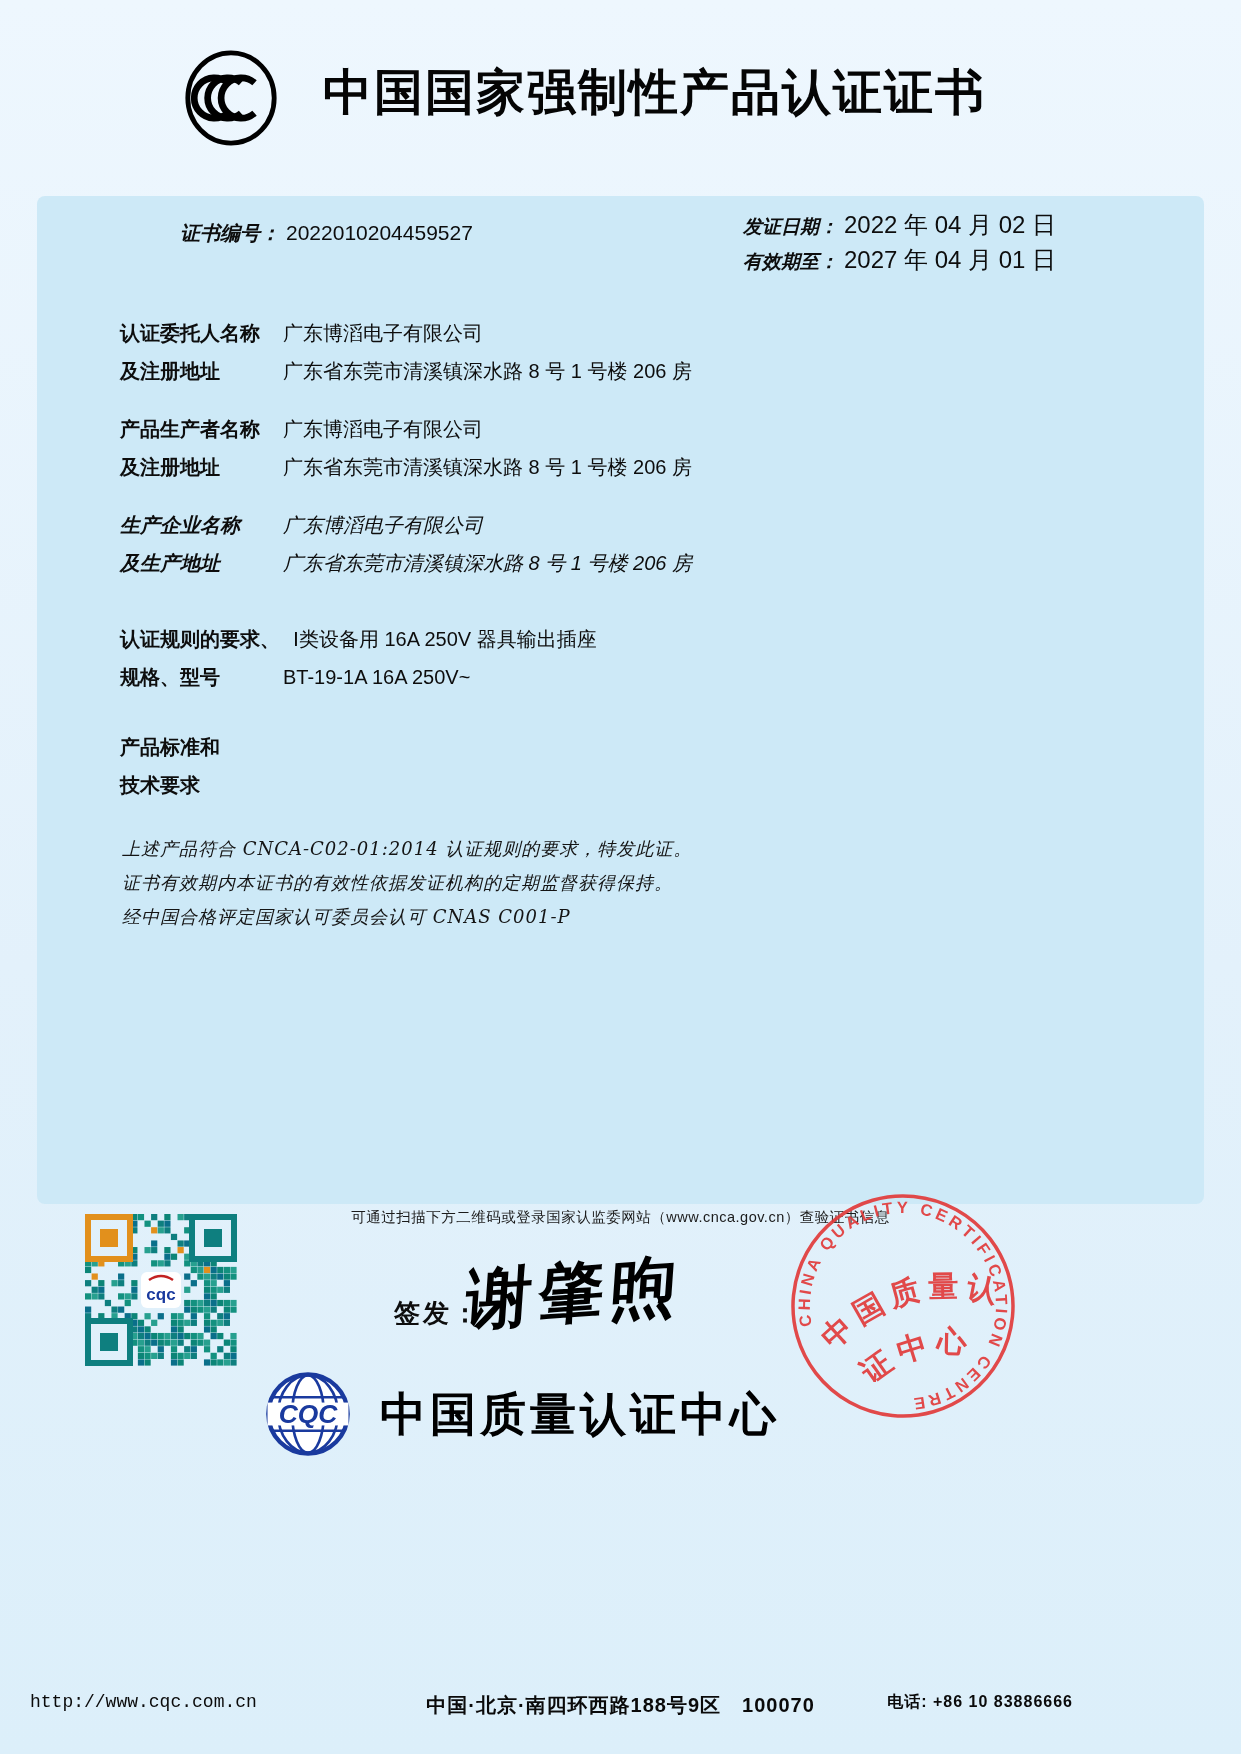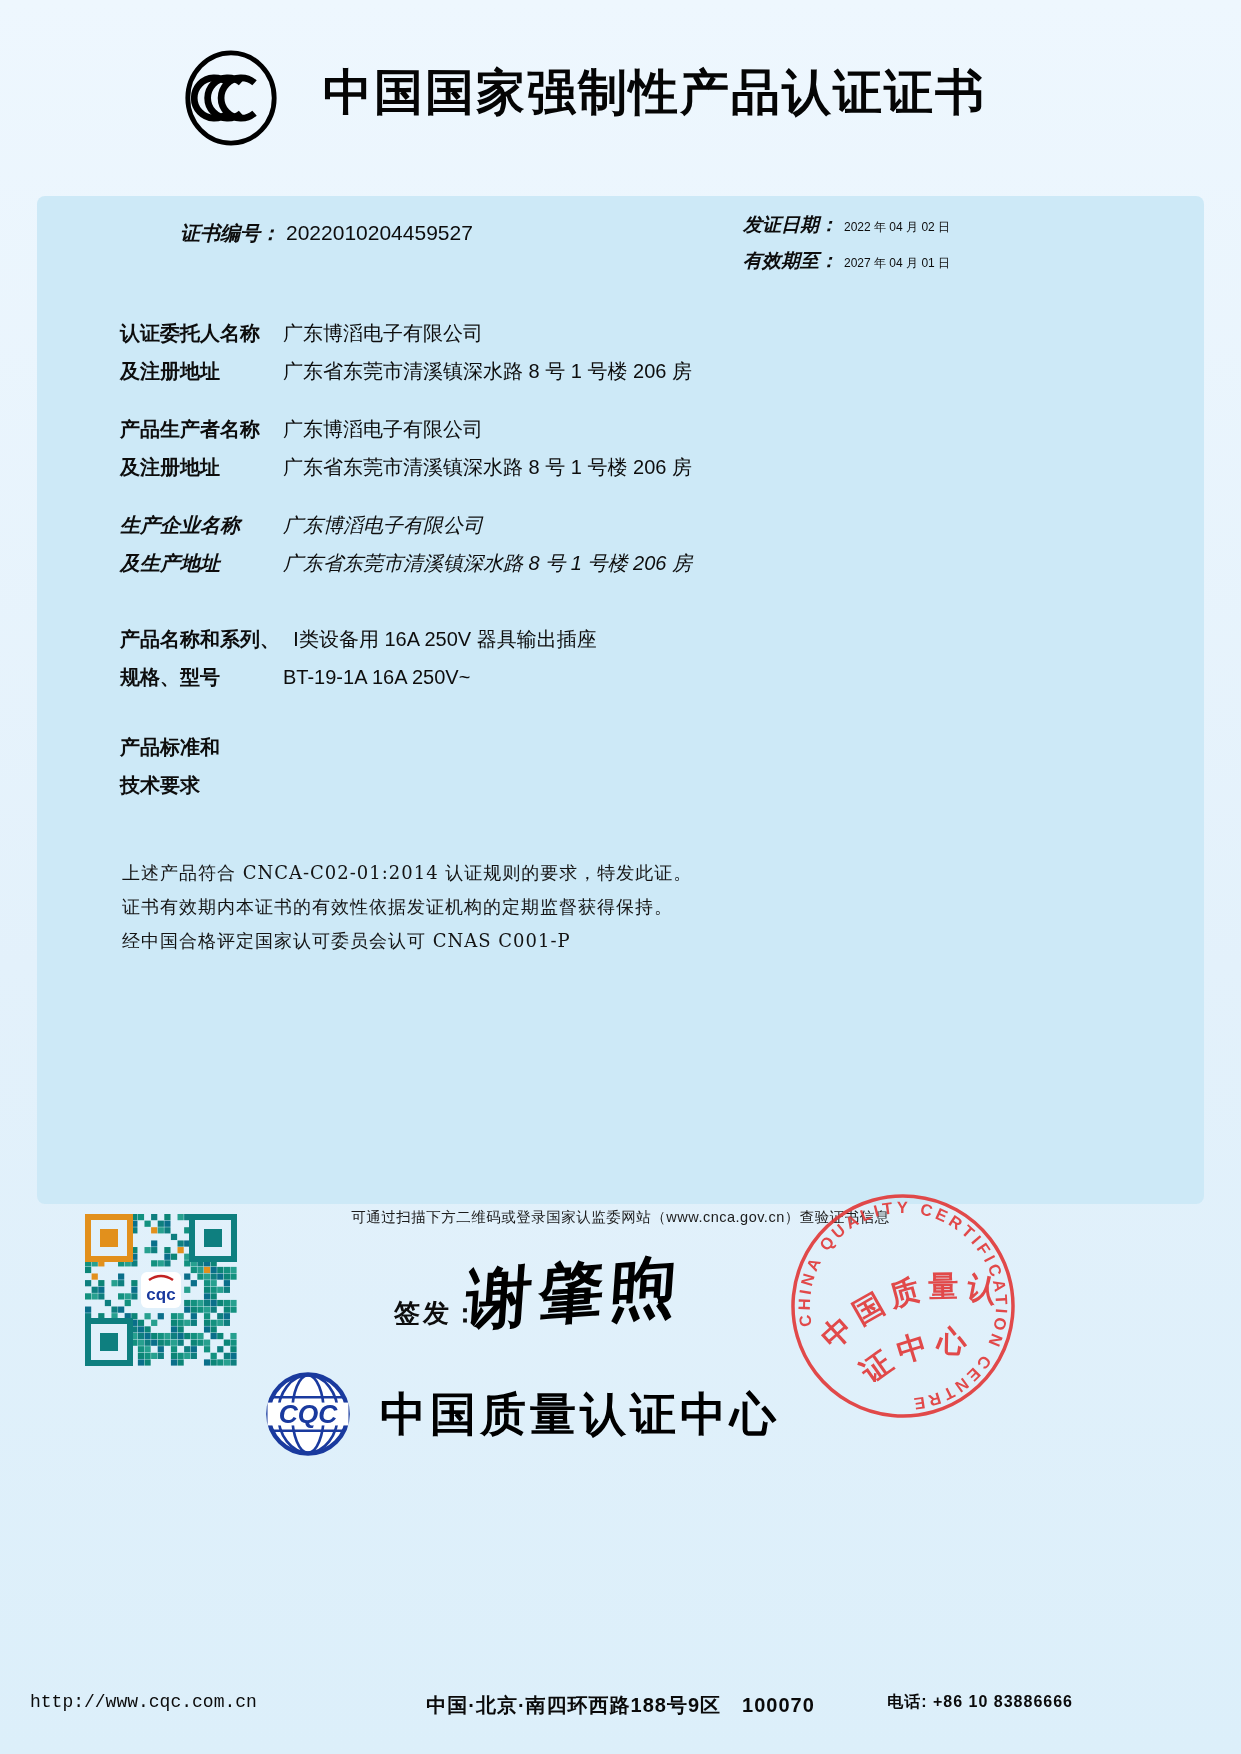--- a/index.html
+++ b/index.html
@@ -23,7 +23,7 @@
   .certnum-row{position:absolute; left:143px; top:24px; font-size:20px; white-space:nowrap;}
   .certnum-row .num{font-style:normal; font-weight:normal; font-family:"Liberation Sans","DejaVu Sans",sans-serif; font-size:21px; margin-left:6px;}
   .dates{position:absolute; left:706px; top:12px; font-size:19px; line-height:33px; white-space:nowrap;}
-  .dates .val{font-style:normal; font-weight:normal; font-family:"Liberation Sans","DejaVu Sans",sans-serif; font-size:12px; margin-left:6px;}
+  .dates .val{font-style:normal; font-weight:normal; font-family:"Liberation Sans","DejaVu Sans",sans-serif; font-size:24px; margin-left:6px;}
   .field{position:absolute; left:83px; width:1000px; display:flex;}
   .field .lbls{width:163px; flex:0 0 163px; font-weight:bold; font-size:20px; line-height:38px;}
   .field .vals{font-size:20px; line-height:38px;}

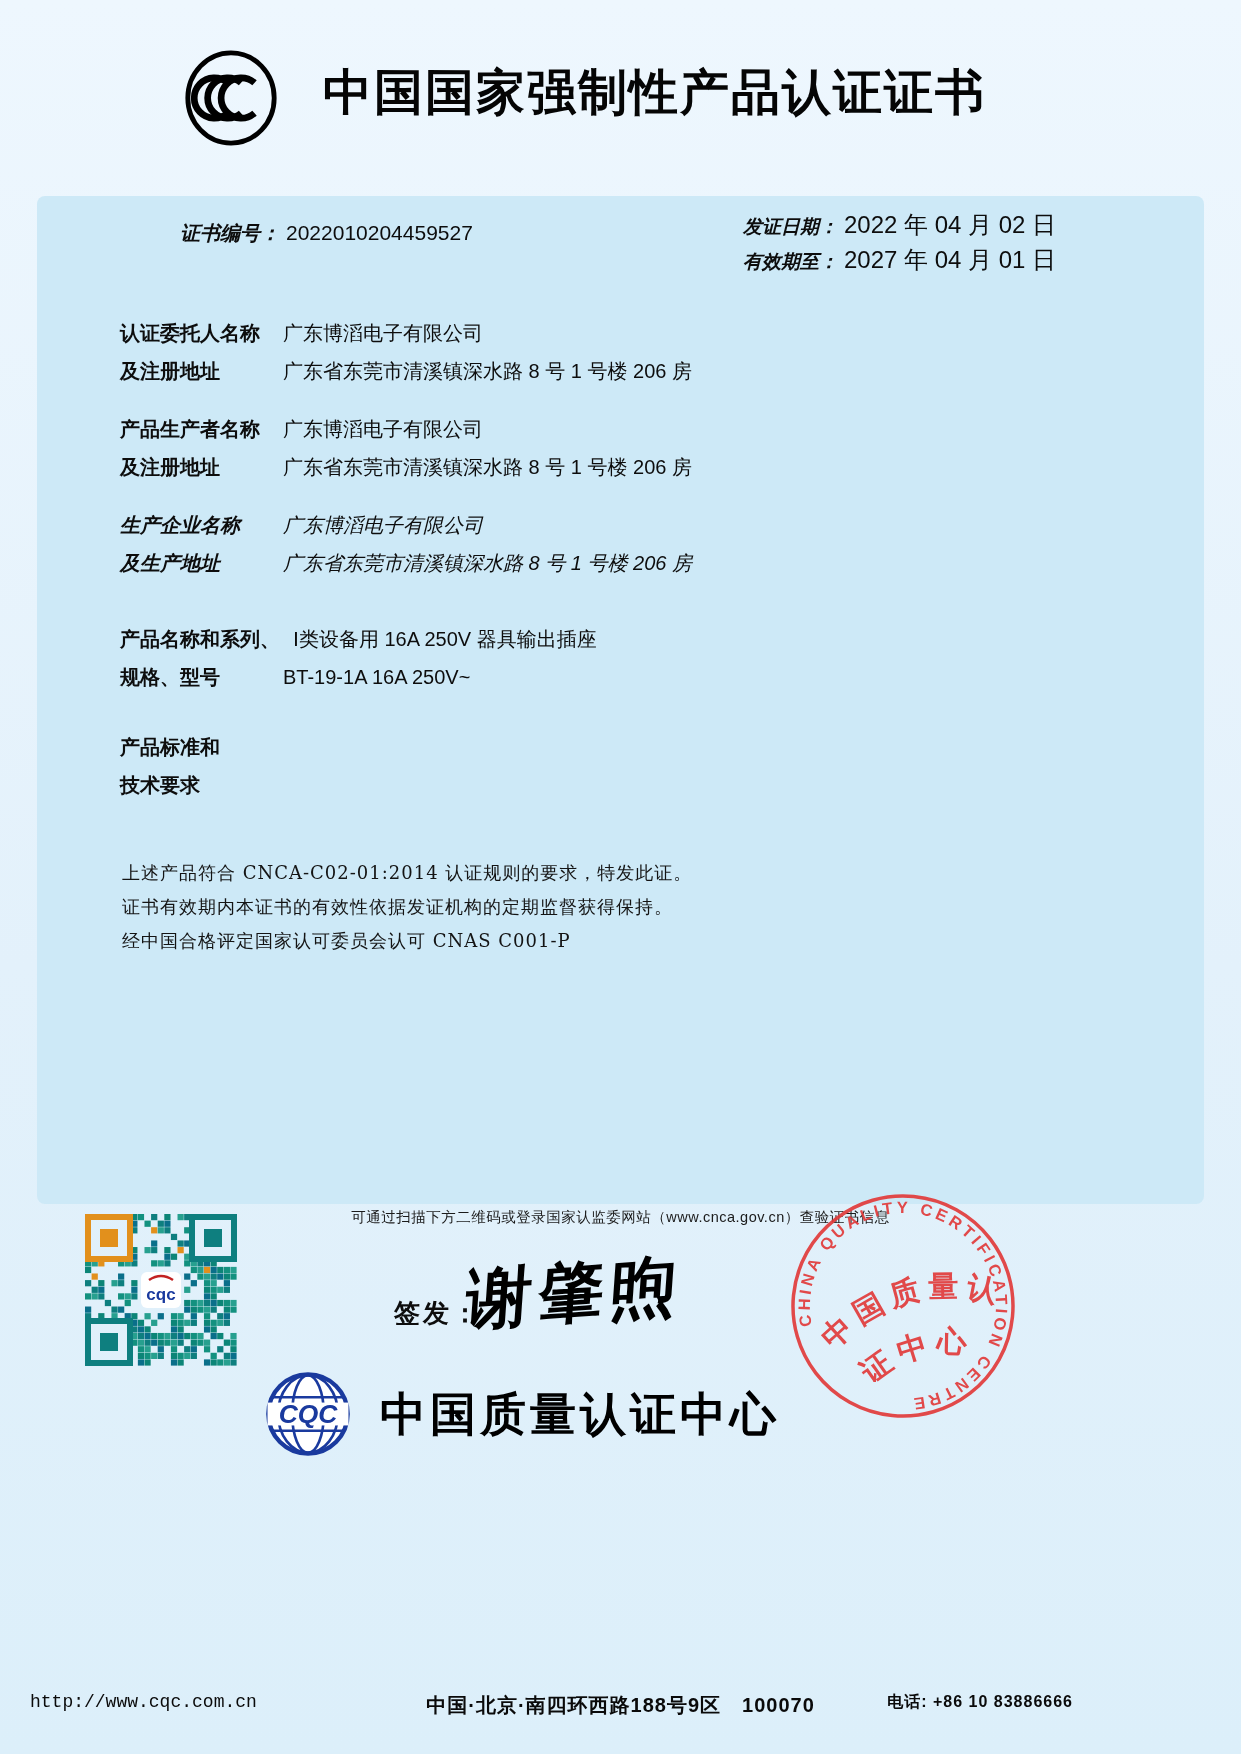--- a/index.html
+++ b/index.html
@@ -116,7 +116,7 @@
 
     <div class="field f4">
       <div class="lbls">
-        <div>产品名称和系列、</div>
+        <div>认证规则的要求、</div>
         <div>规格、型号</div>
       </div>
       <div class="vals">

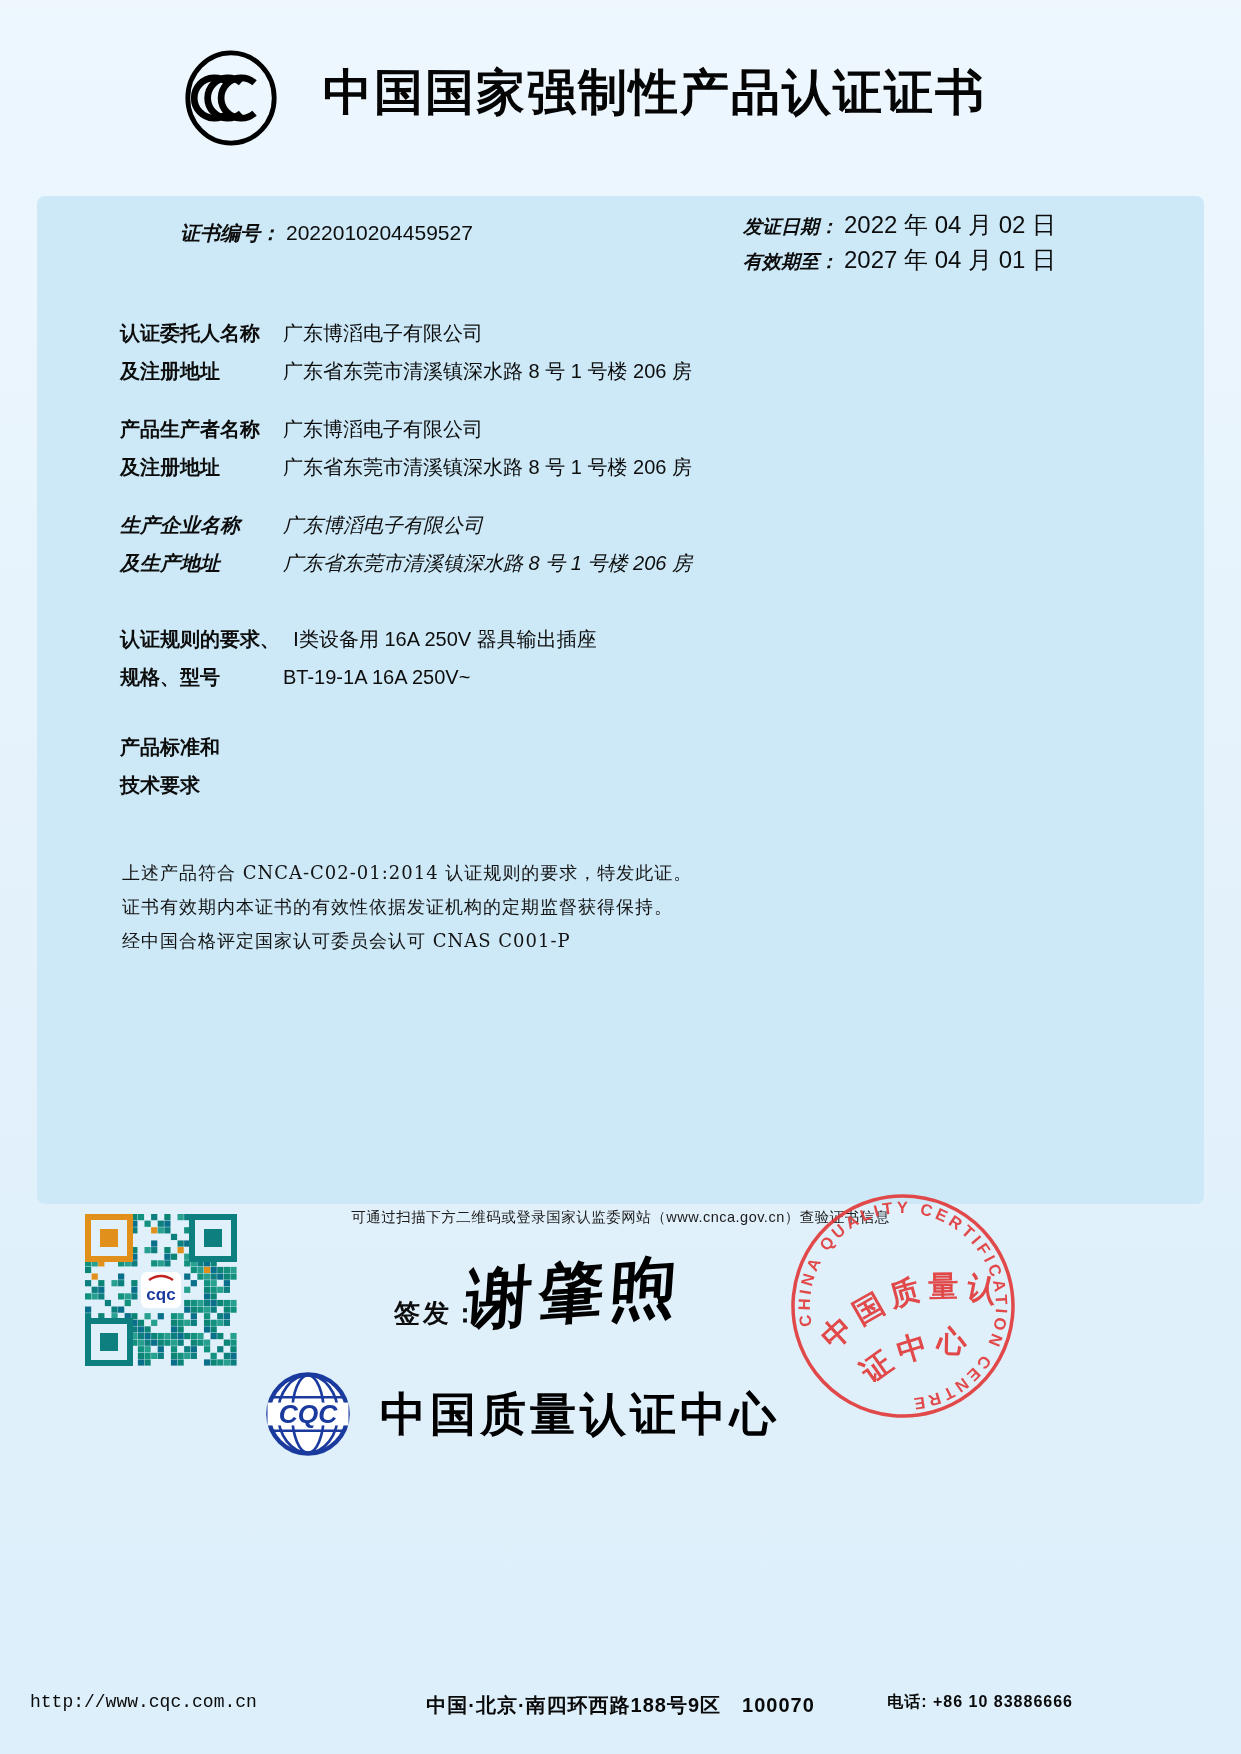--- a/index.html
+++ b/index.html
@@ -30,8 +30,8 @@
   .f1{top:118px;} .f2{top:214px;} .f3{top:310px;font-style:italic;} .f4{top:424px;} .f5{top:532px;}
   .statement{
     position:absolute; left:85px; top:636px; width:680px;
-    font-family:"DejaVu Serif","Liberation Serif",serif; 
-    font-size:18px; line-height:34px; letter-spacing:1px; color:#141414;margin-top:24px;
+    font-family:"DejaVu Serif","Liberation Serif",serif; font-style:italic;
+    font-size:18px; line-height:34px; letter-spacing:1px; color:#141414;
   }
   
   .verify-note{

